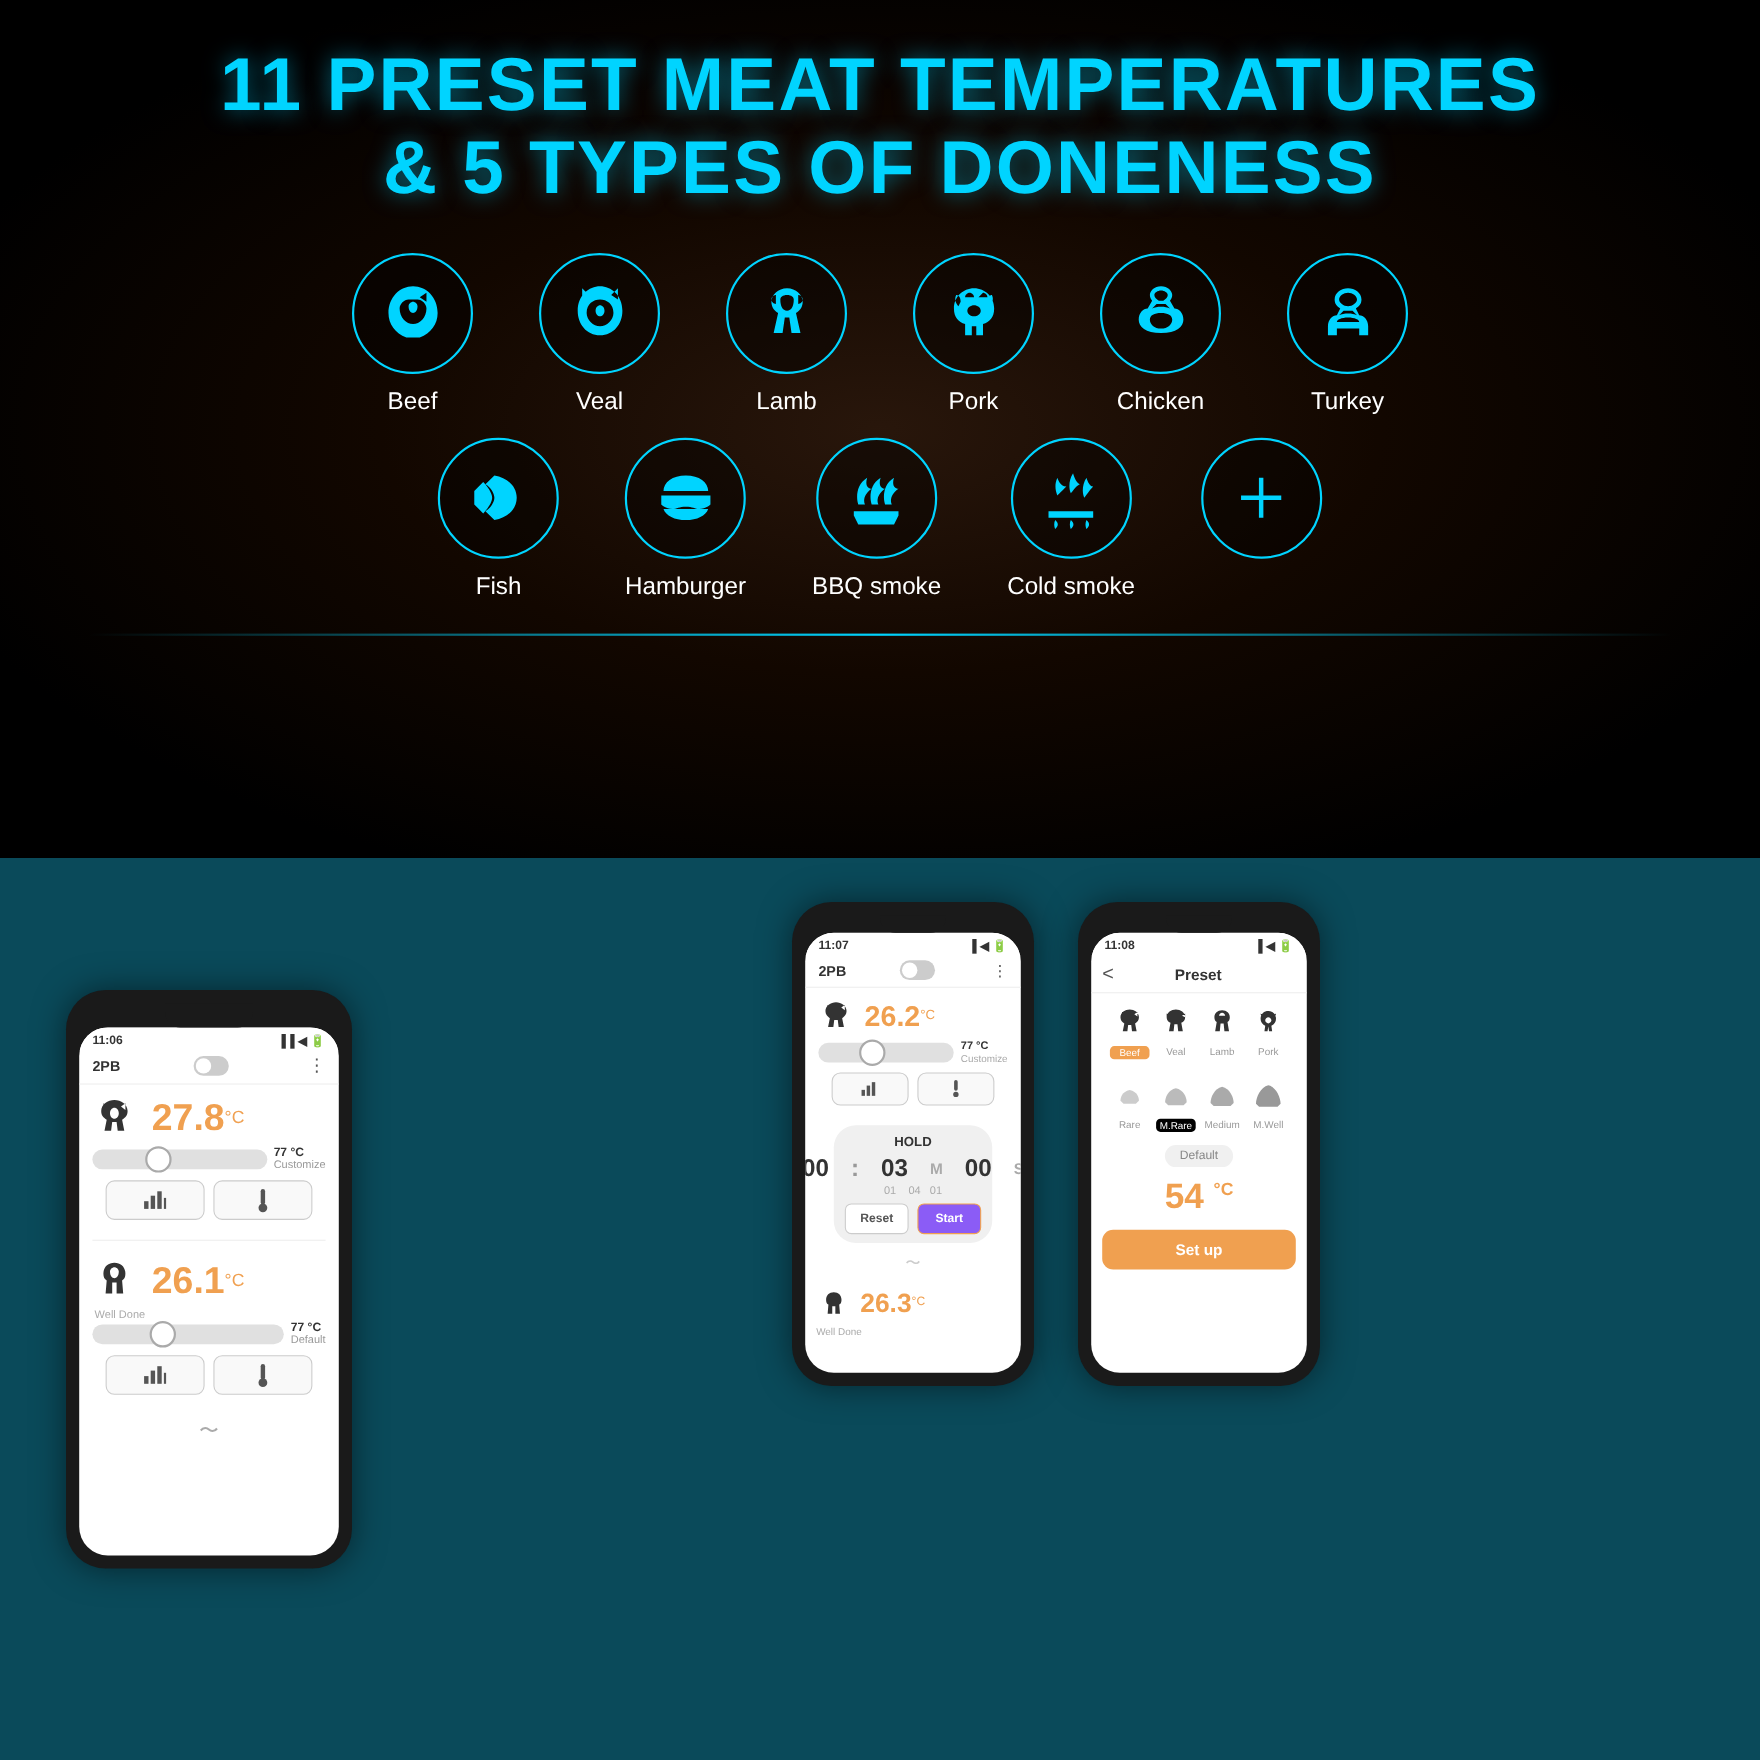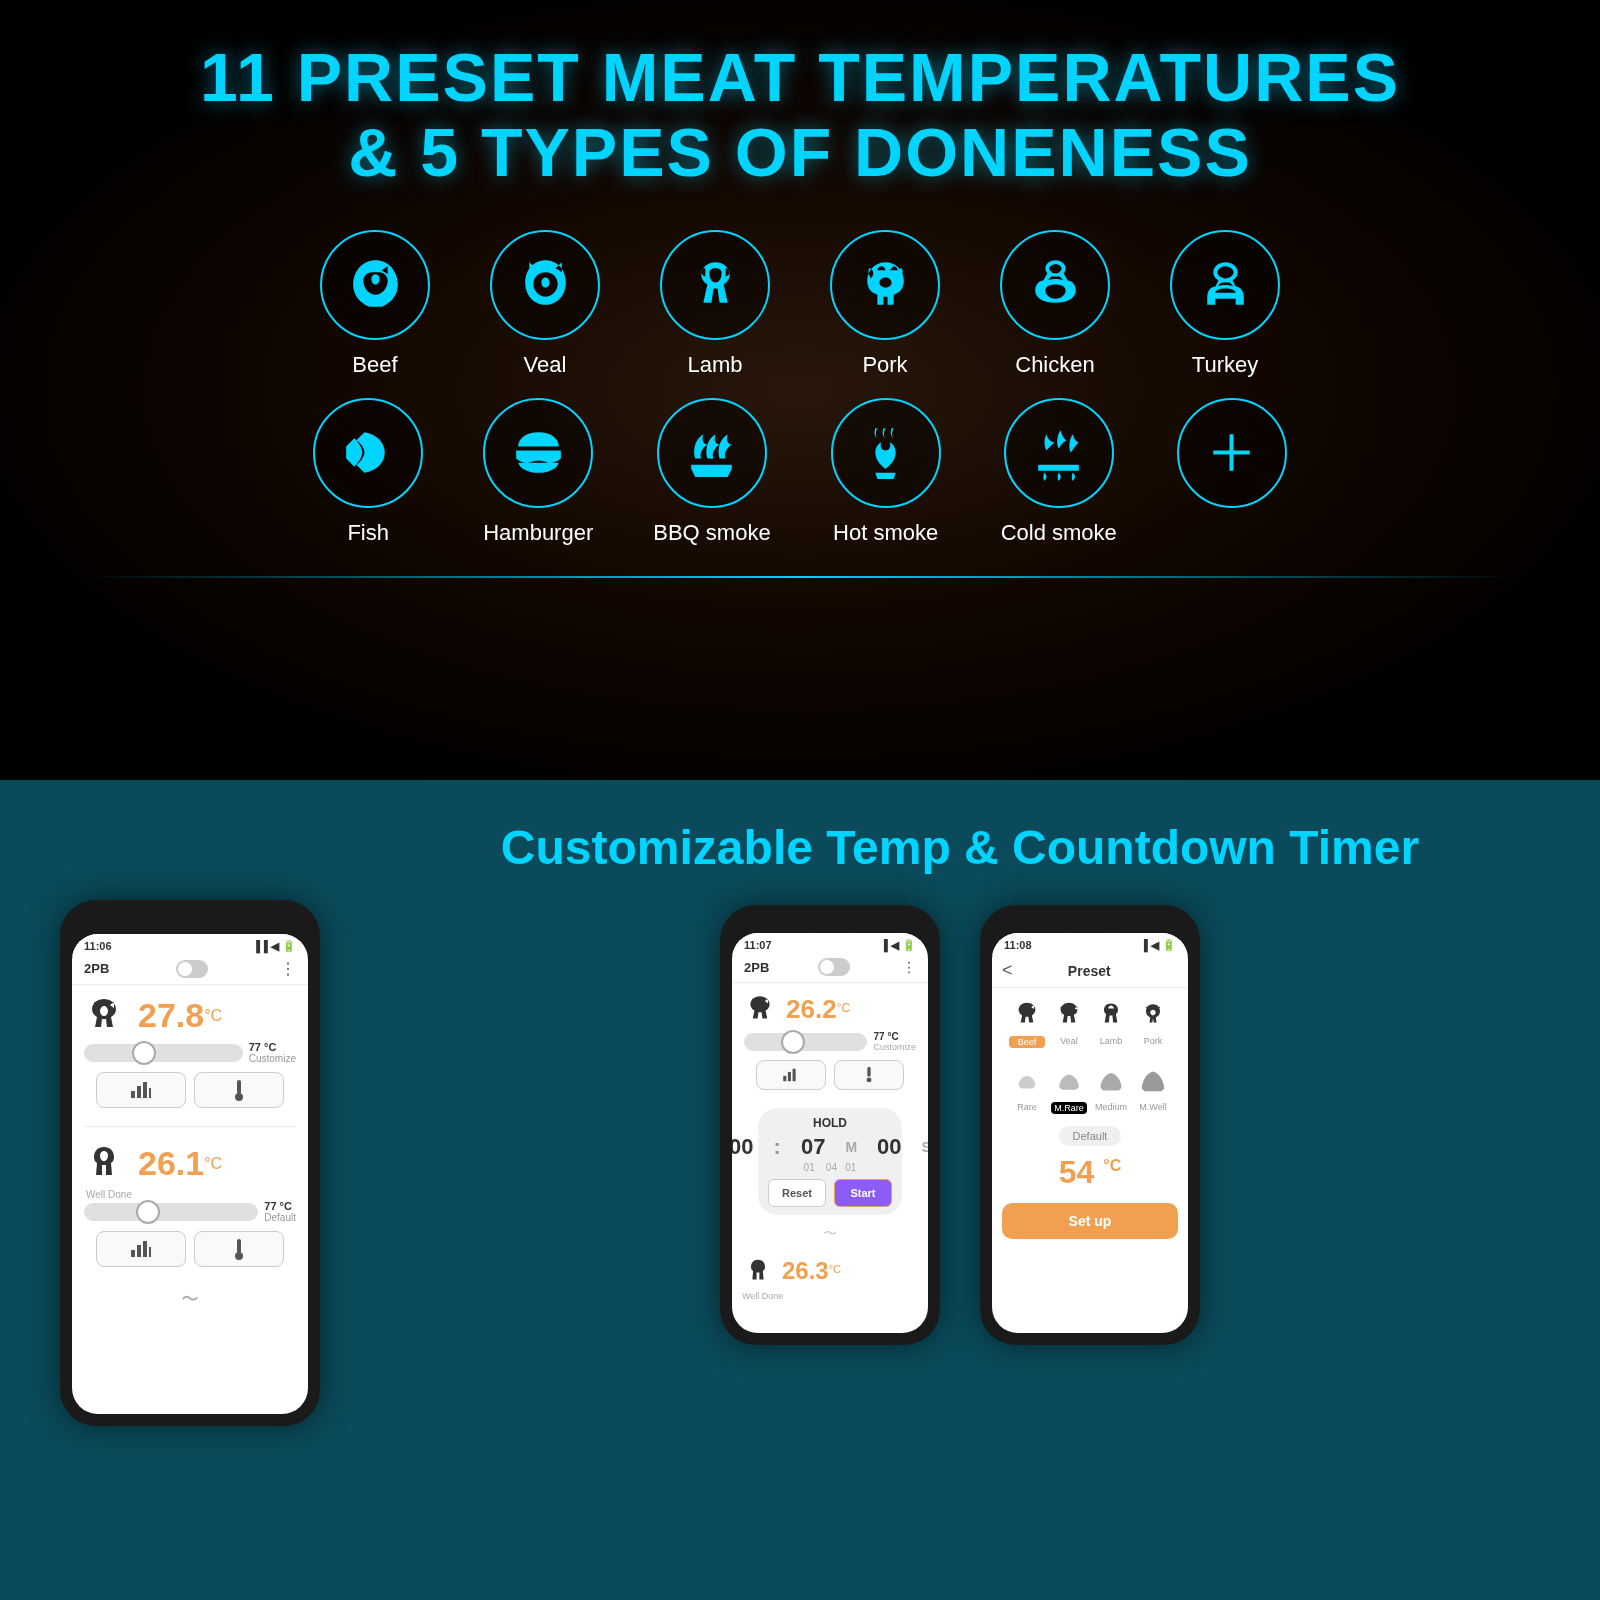--- a/index.html
+++ b/index.html
@@ -599,14 +599,6 @@
         <span class="icon-label">BBQ smoke</span>
       </div>
 
-      <div class="meat-icon">
-        <div class="icon-circle">
-          <svg viewBox="0 0 64 64">
-              <path d="M32 48 C26 44 22 38 22 32 C22 28 24 24 28 22 C26 26 28 30 32 30 C36 30 38 26 36 22 C40 24 42 28 42 32 C42 38 38 44 32 48 Z M24 8 C22 12 22 16 24 18 C22 16 20 14 22 8 Z M32 8 C30 12 30 16 32 18 C30 16 28 14 30 8 Z M40 8 C38 12 38 16 40 18 C38 16 36 14 38 8 Z M22 52 L42 52 L40 58 L24 58 Z"></path>
-            </svg>
-        </div>
-        <span class="icon-label">Hot smoke</span>
-      </div>
 
       <div class="meat-icon">
         <div class="icon-circle">

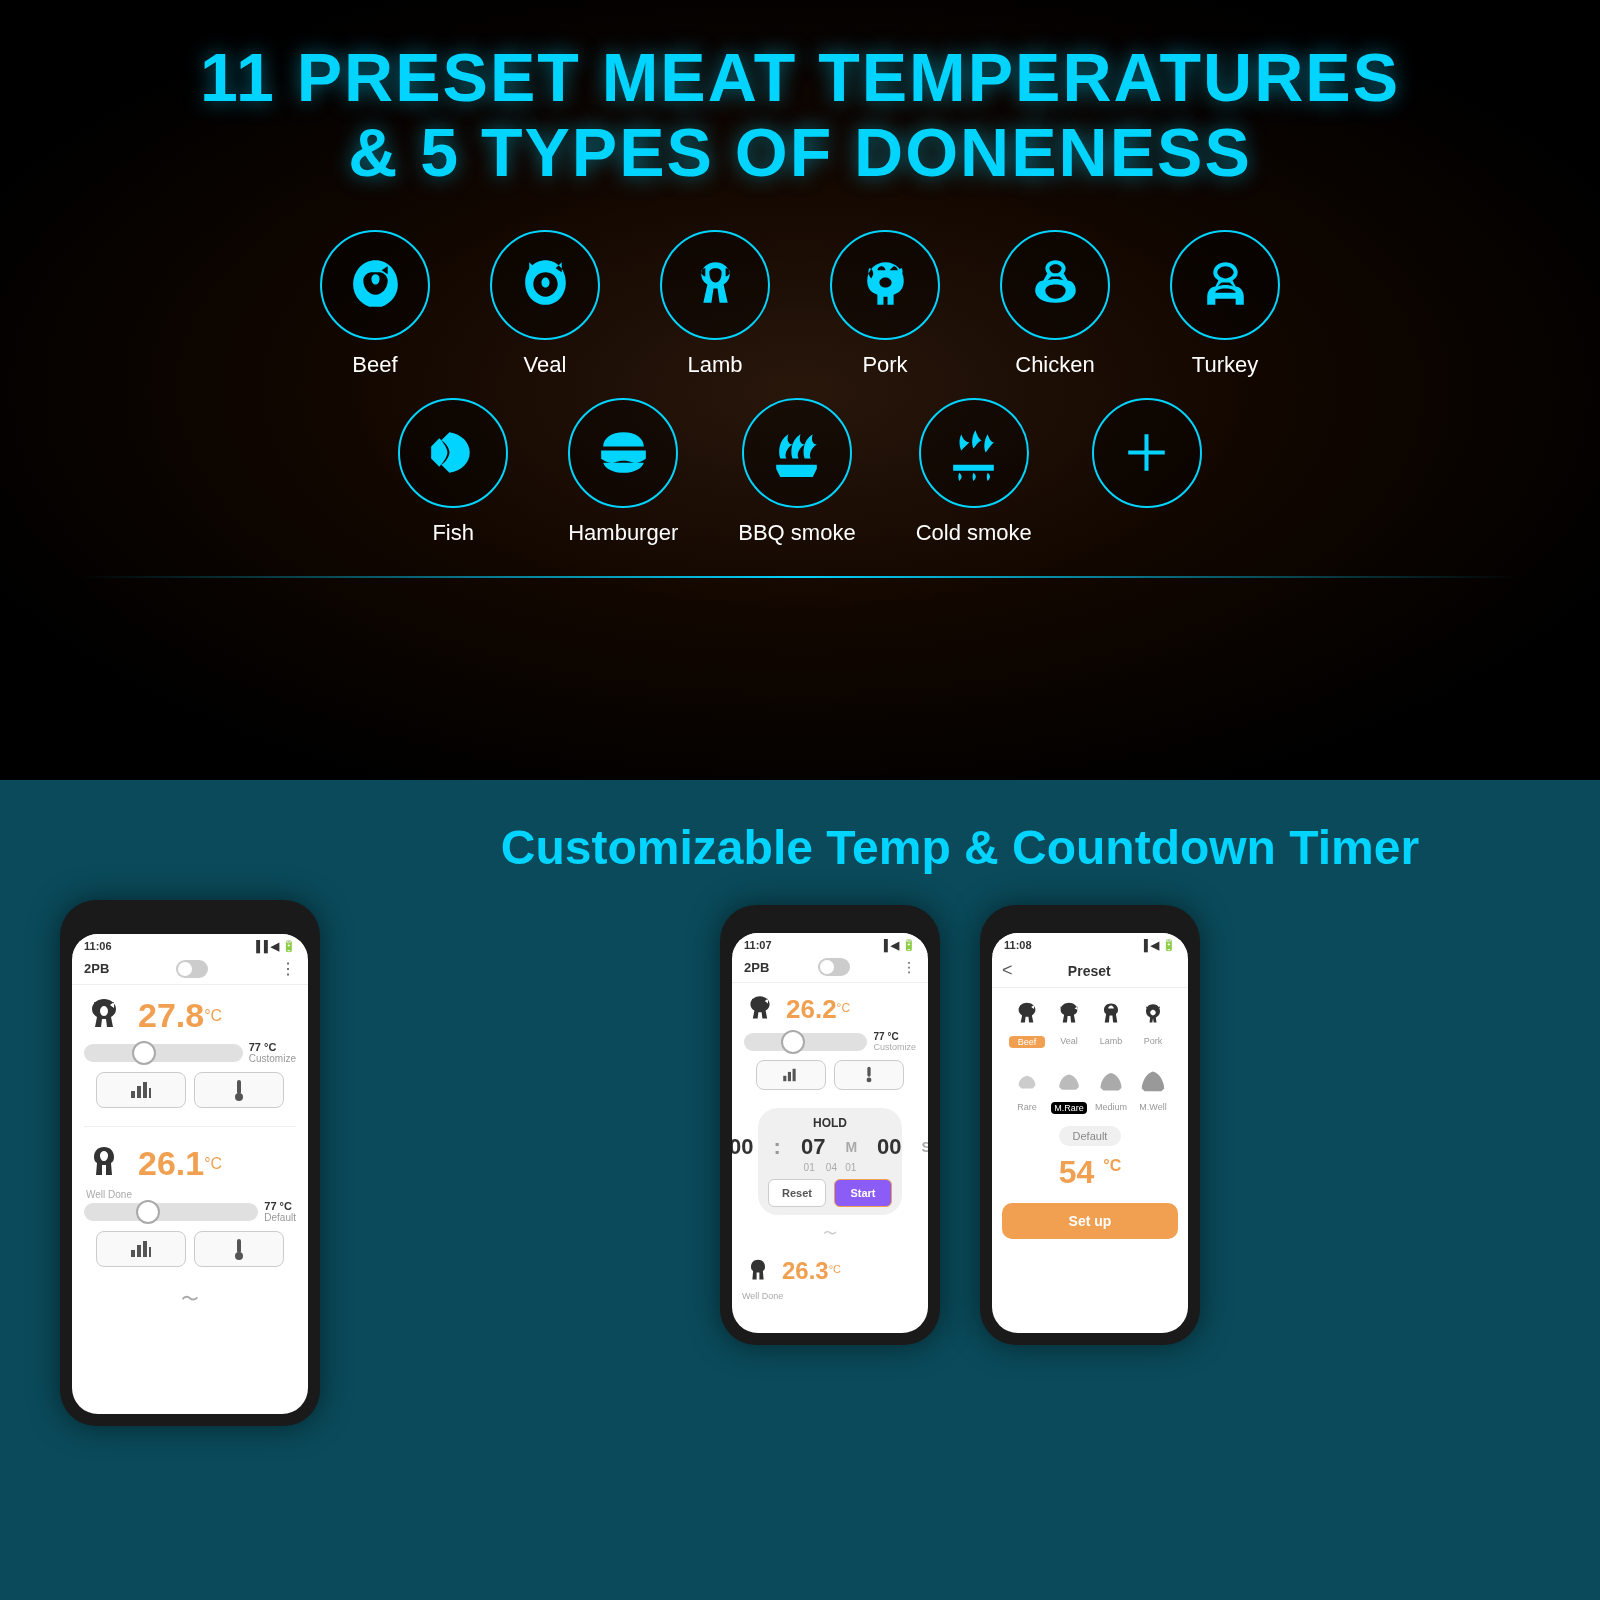--- a/index.html
+++ b/index.html
@@ -720,7 +720,6 @@
   </div>
 
   <div class="right-content">
-    <div class="customizable-title">Customizable Temp &amp; Countdown Timer</div>
 
     <div class="phones-row">
 

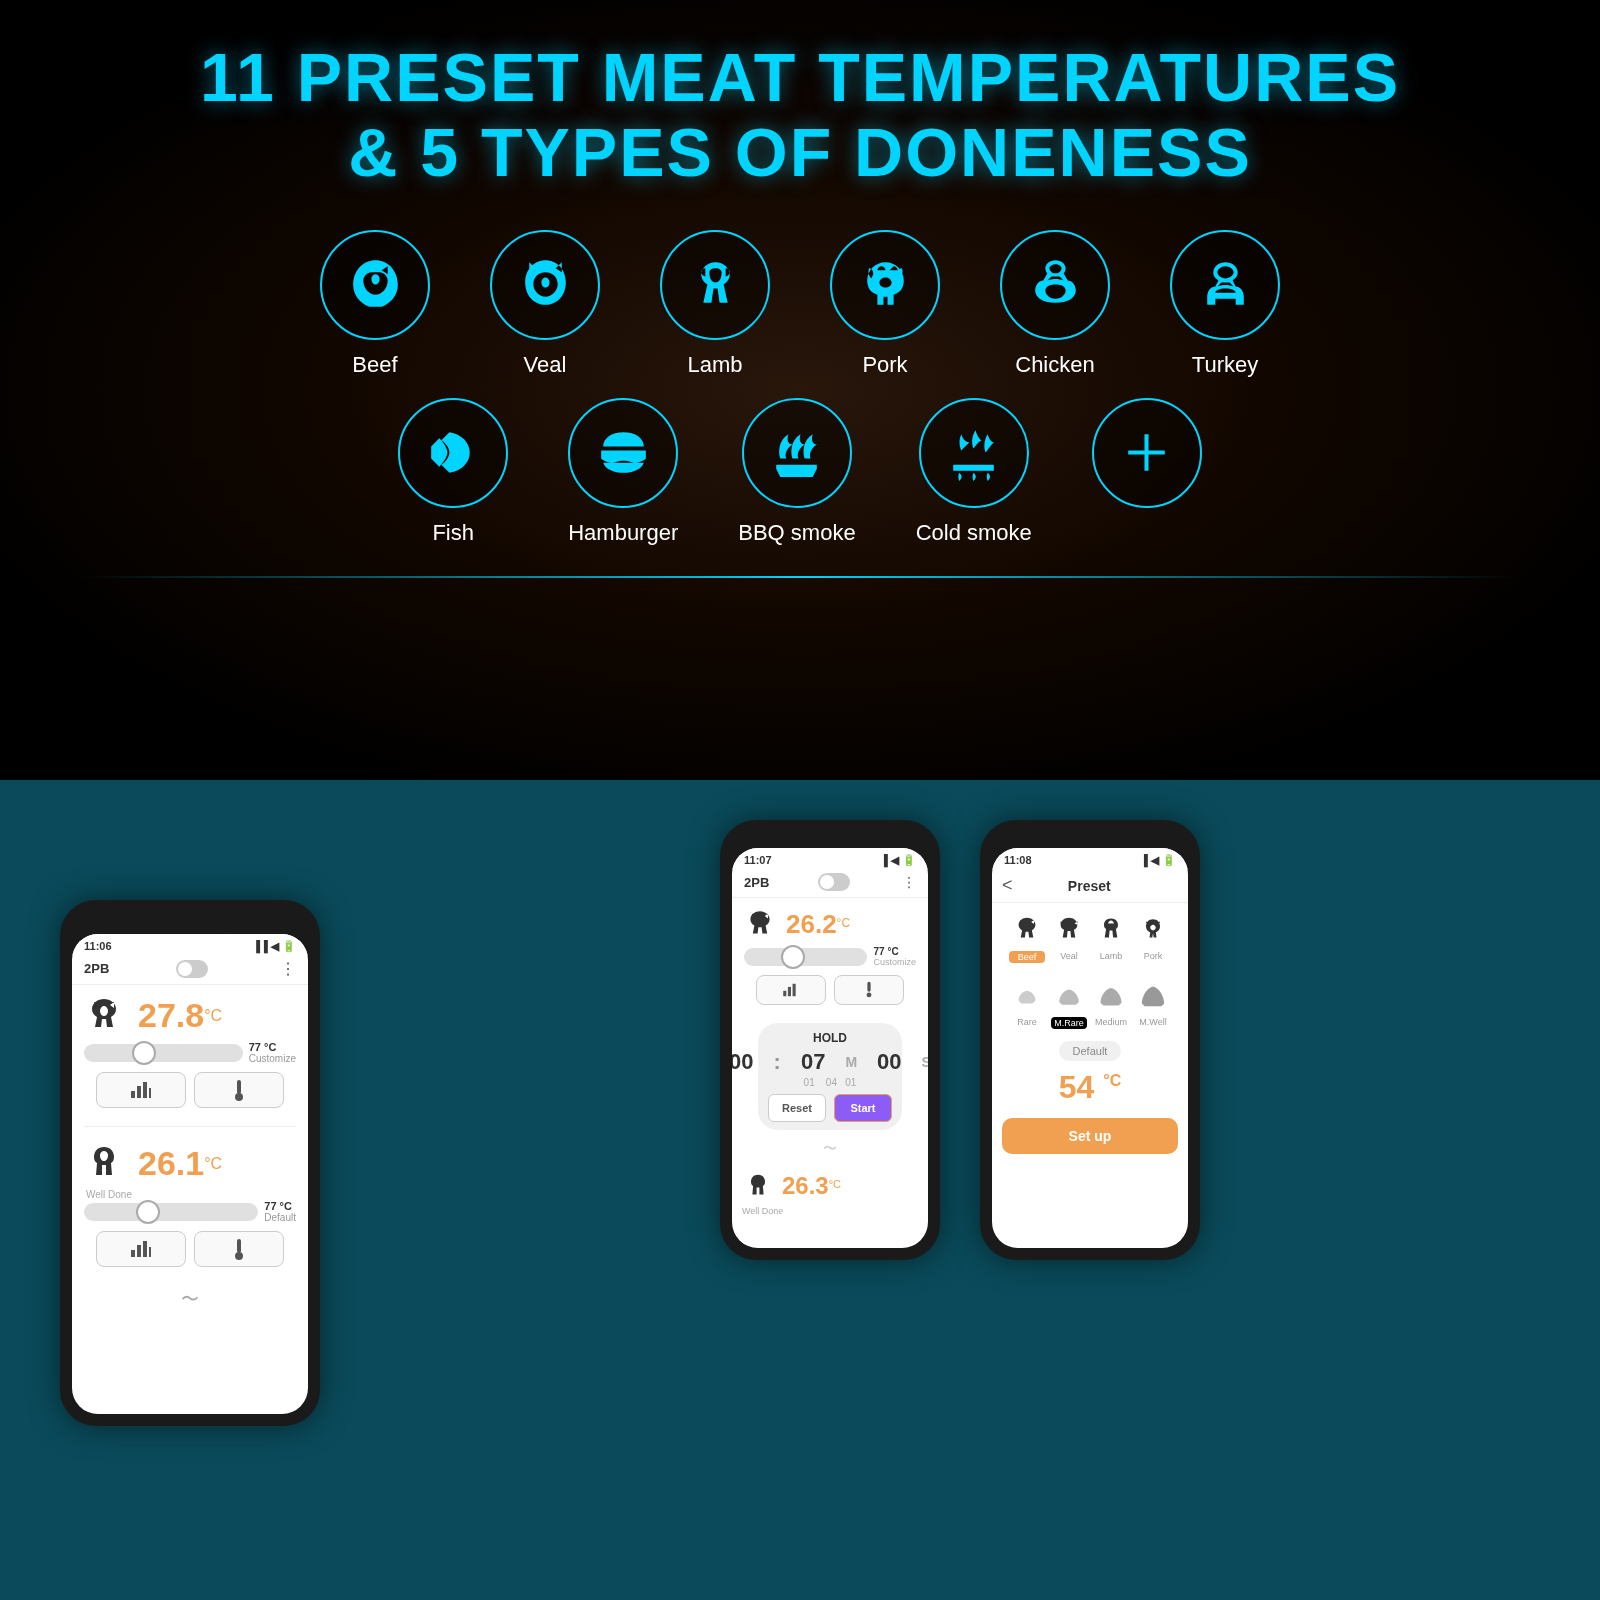--- a/index.html
+++ b/index.html
@@ -777,7 +777,7 @@
               <div class="timer-display">
                 <span>00</span>
                 <span class="timer-sep">:</span>
-                <span>07</span>
+                <span>03</span>
                 <span class="timer-sep" style="font-size:14px;color:#aaa;">M</span>
                 <span>00</span>
                 <span class="timer-sep" style="font-size:14px;color:#aaa;">S</span>

